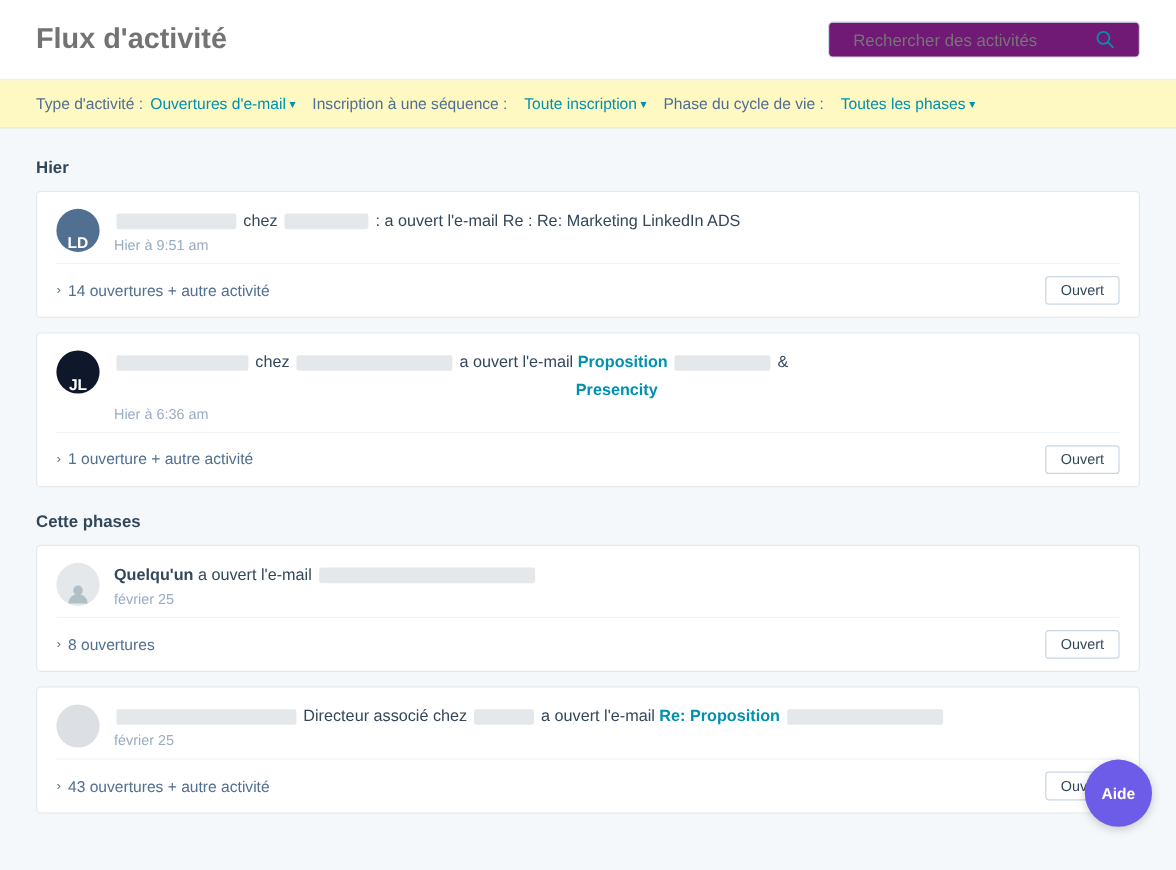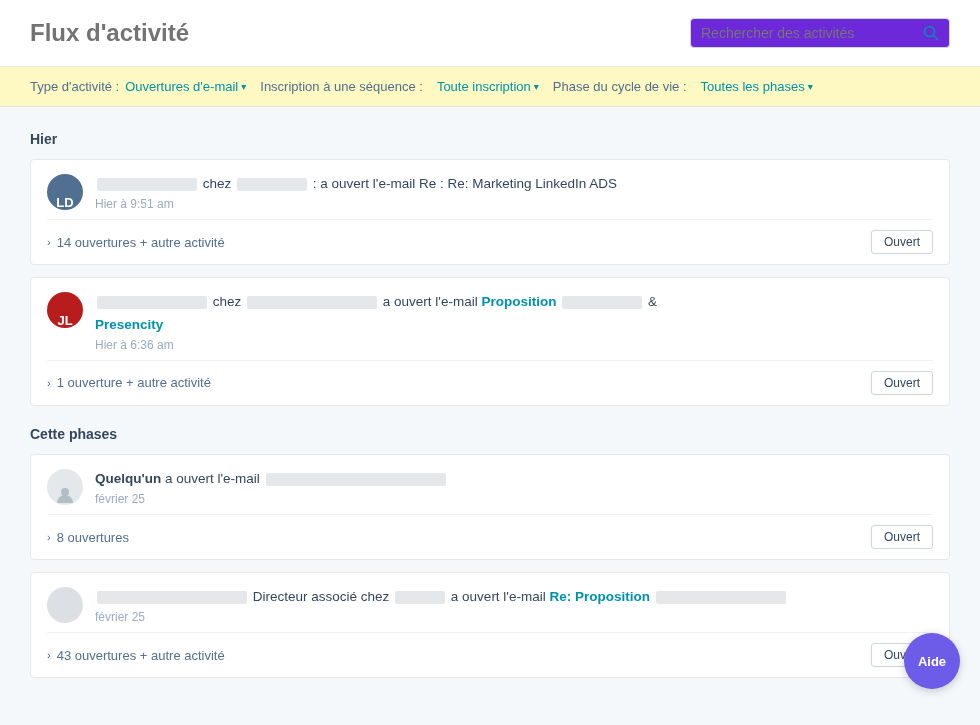--- a/index.html
+++ b/index.html
@@ -32,8 +32,8 @@
       align-items: center;
       border: 1px solid #cbd6e2;
       border-radius: 4px;
-      background: #6d28d9;
-      padding: 6px 10px;
+      background: #701a75;
+      padding: 6px 20px;
       width: 260px;
     }
     .search-input {

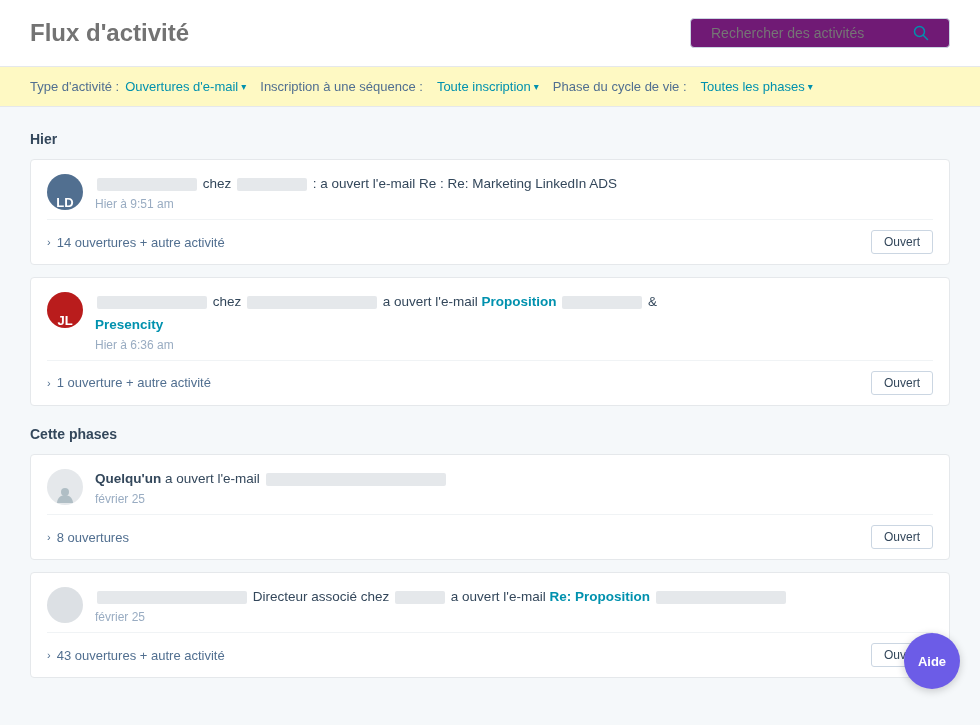--- a/index.html
+++ b/index.html
@@ -134,7 +134,7 @@
       flex-shrink: 0;
     }
     .avatar-ld { background: #516f90; }
-    .avatar-jl { background: #b91c1c; }
+    .avatar-jl { background: #0f172a; }
     .avatar-anon {
       background: #e5e8eb;
       color: #99acc2;

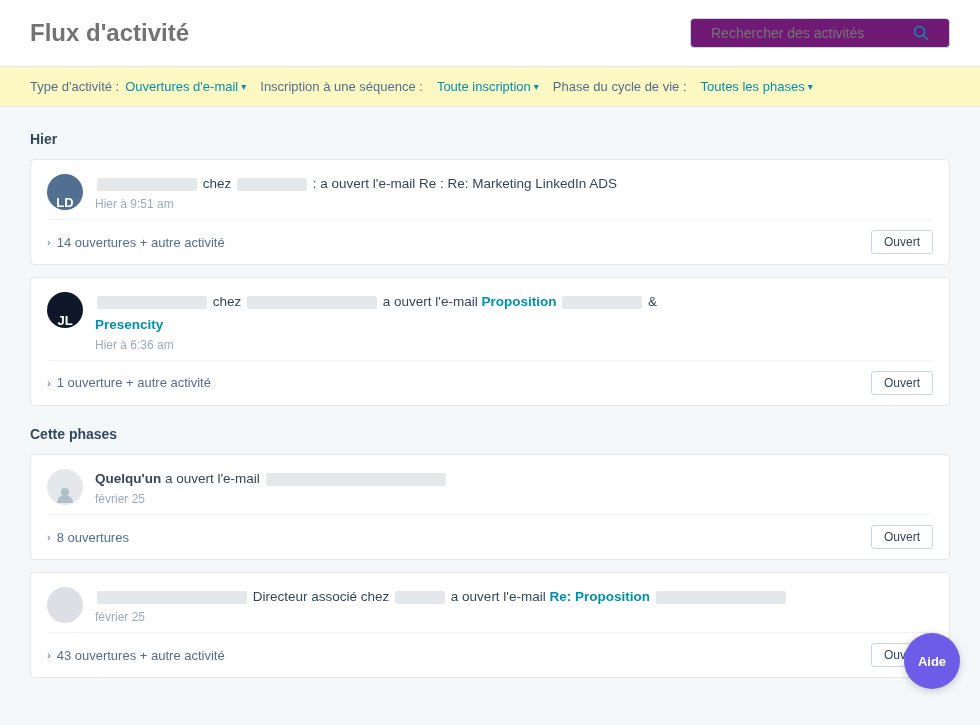--- a/index.html
+++ b/index.html
@@ -340,7 +340,7 @@
           <span class="name-redacted" style="width:80px"></span>
           <span> &amp;</span>
         </div>
-        <div class="activity-text" style="margin-top:2px;">
+        <div class="activity-text" style="margin-top:2px;text-align:center;">
           <span class="card-secondary-name">Presencity</span>
         </div>
         <div class="timestamp">Hier à 6:36 am</div>

